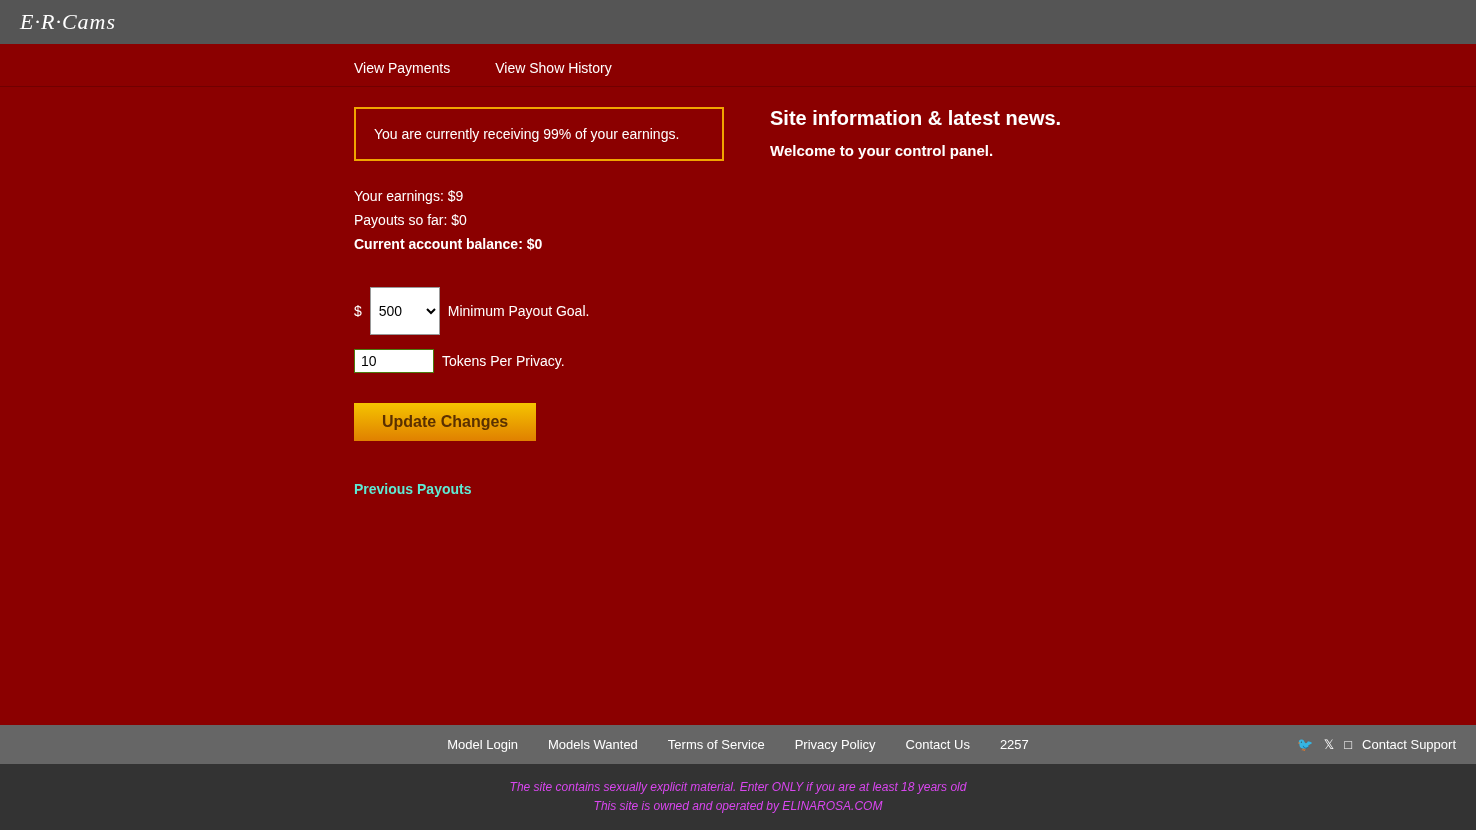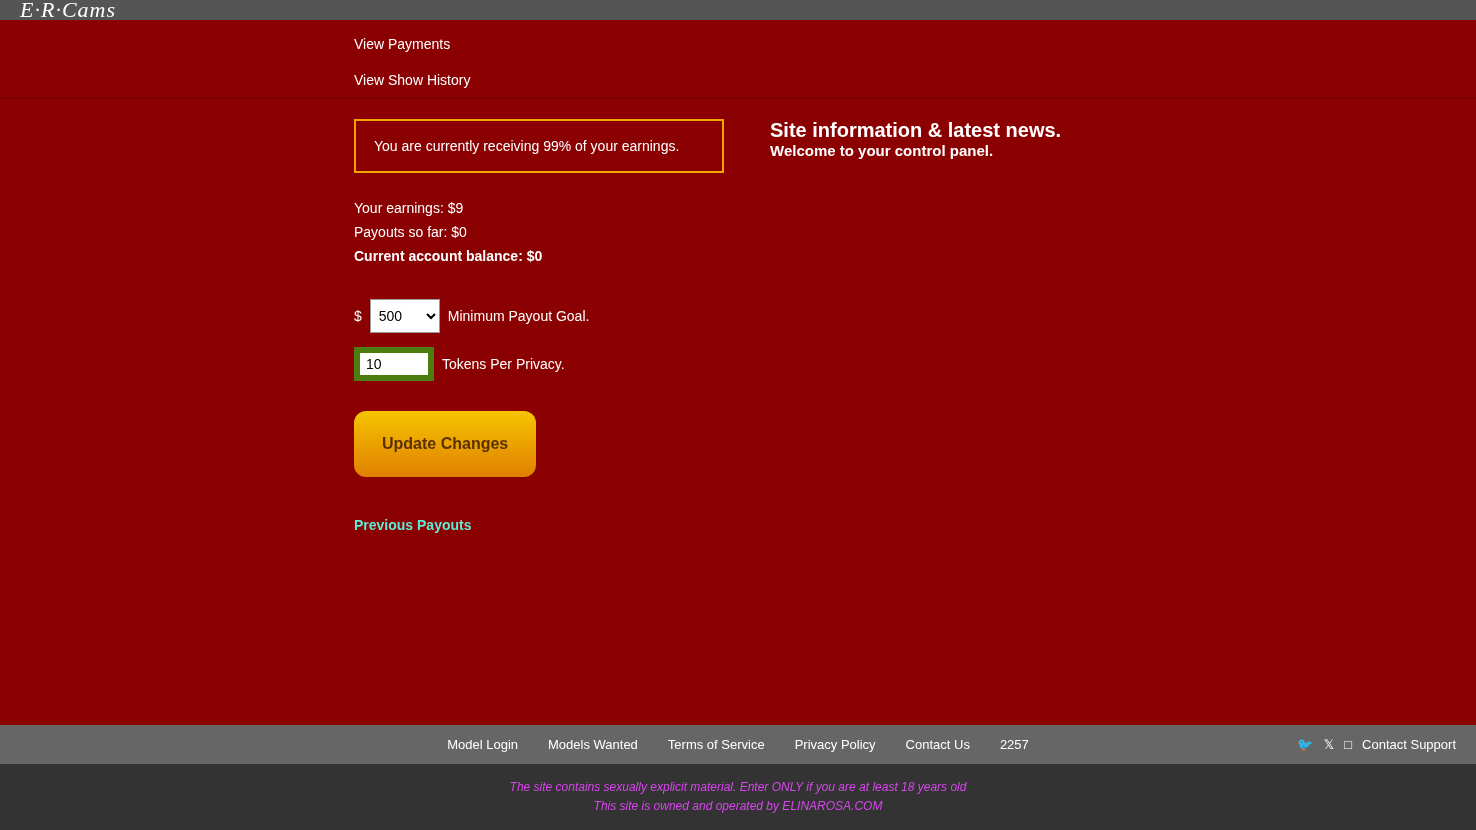--- a/index.html
+++ b/index.html
@@ -8,7 +8,7 @@
     
     .header {
       background: #555;
-      height: 20px;
+      height: 44px;
       display: flex;
       align-items: center;
       padding: 0 20px;

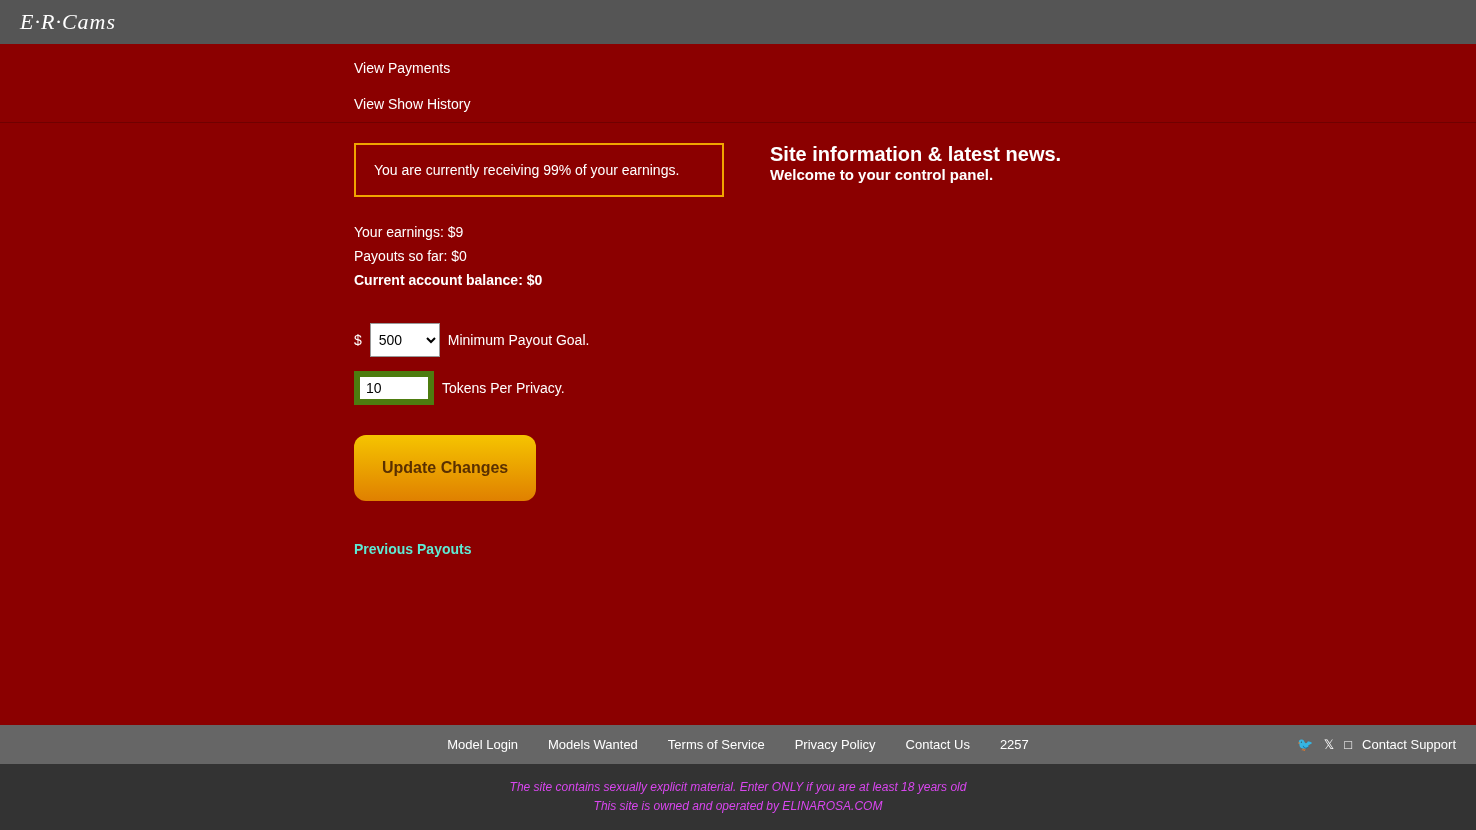--- a/index.html
+++ b/index.html
@@ -28,8 +28,7 @@
       padding: 10px 0 0 0;
       display: flex;
       padding-left: 354px;
-      gap: 4px;
-      flex-direction: column;
+      gap: 13px;
     }
     .nav-link {
       color: #fff;

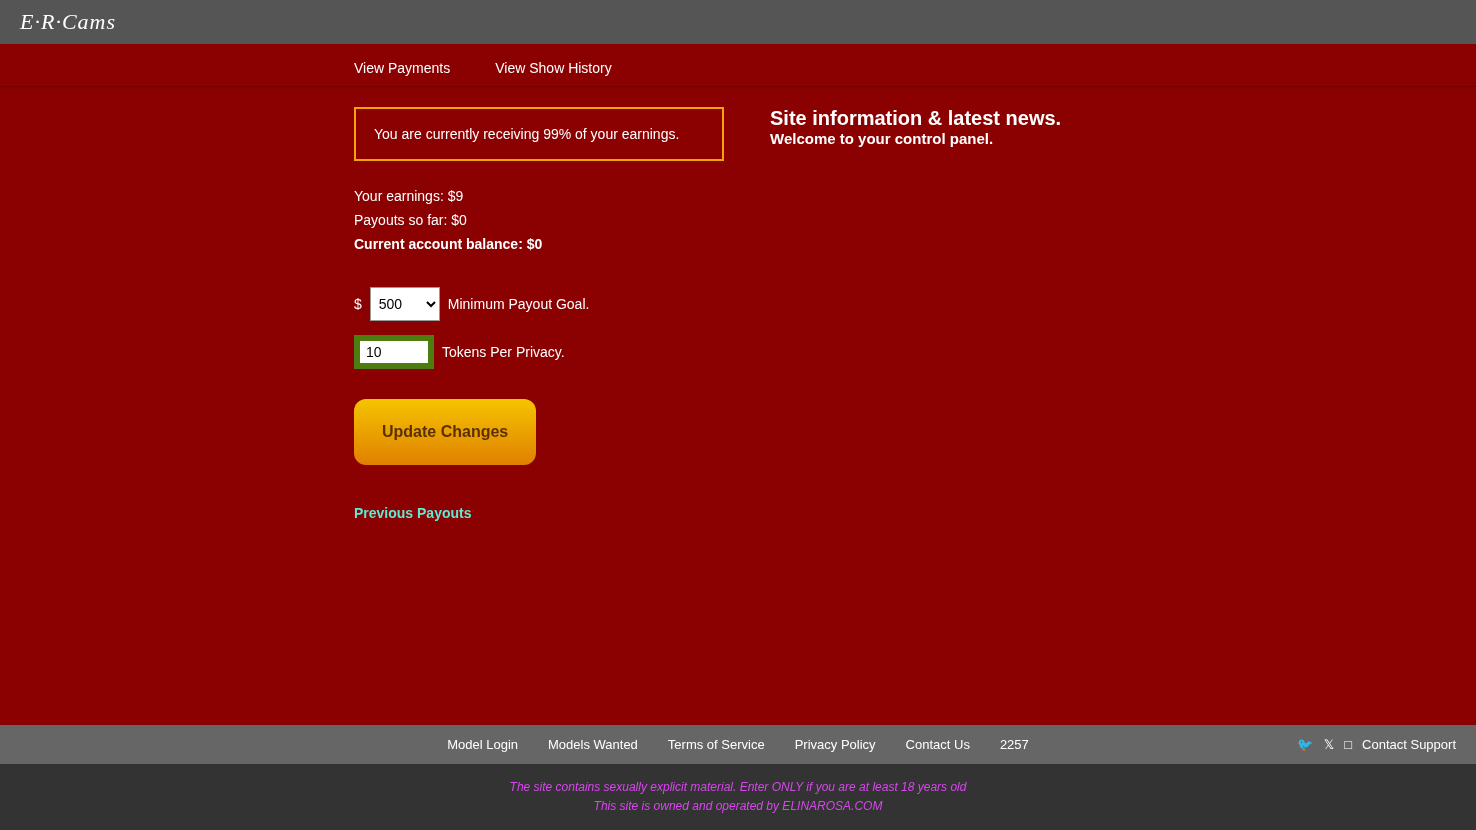--- a/index.html
+++ b/index.html
@@ -138,6 +138,7 @@
       font-size: 20px;
       font-weight: bold;
       color: #fff;
+      margin-bottom: 12px;
     }
     .site-info p {
       font-size: 15px;

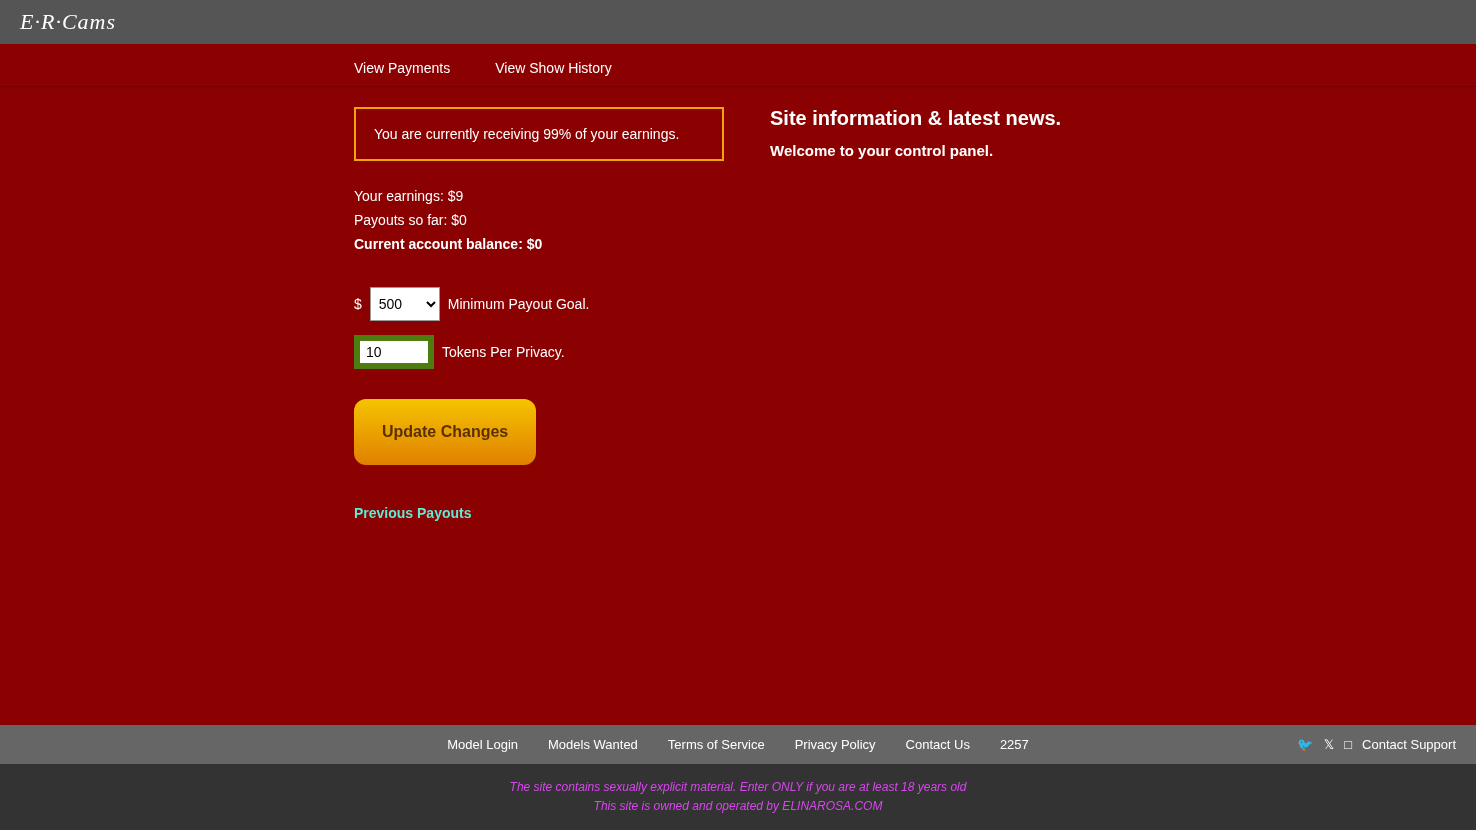--- a/index.html
+++ b/index.html
@@ -93,7 +93,7 @@
       background: #fff;
       color: #000;
       border: 1px solid #999;
-      padding: 7px 4px;
+      padding: 14px 4px;
       font-size: 14px;
       width: 70px;
     }

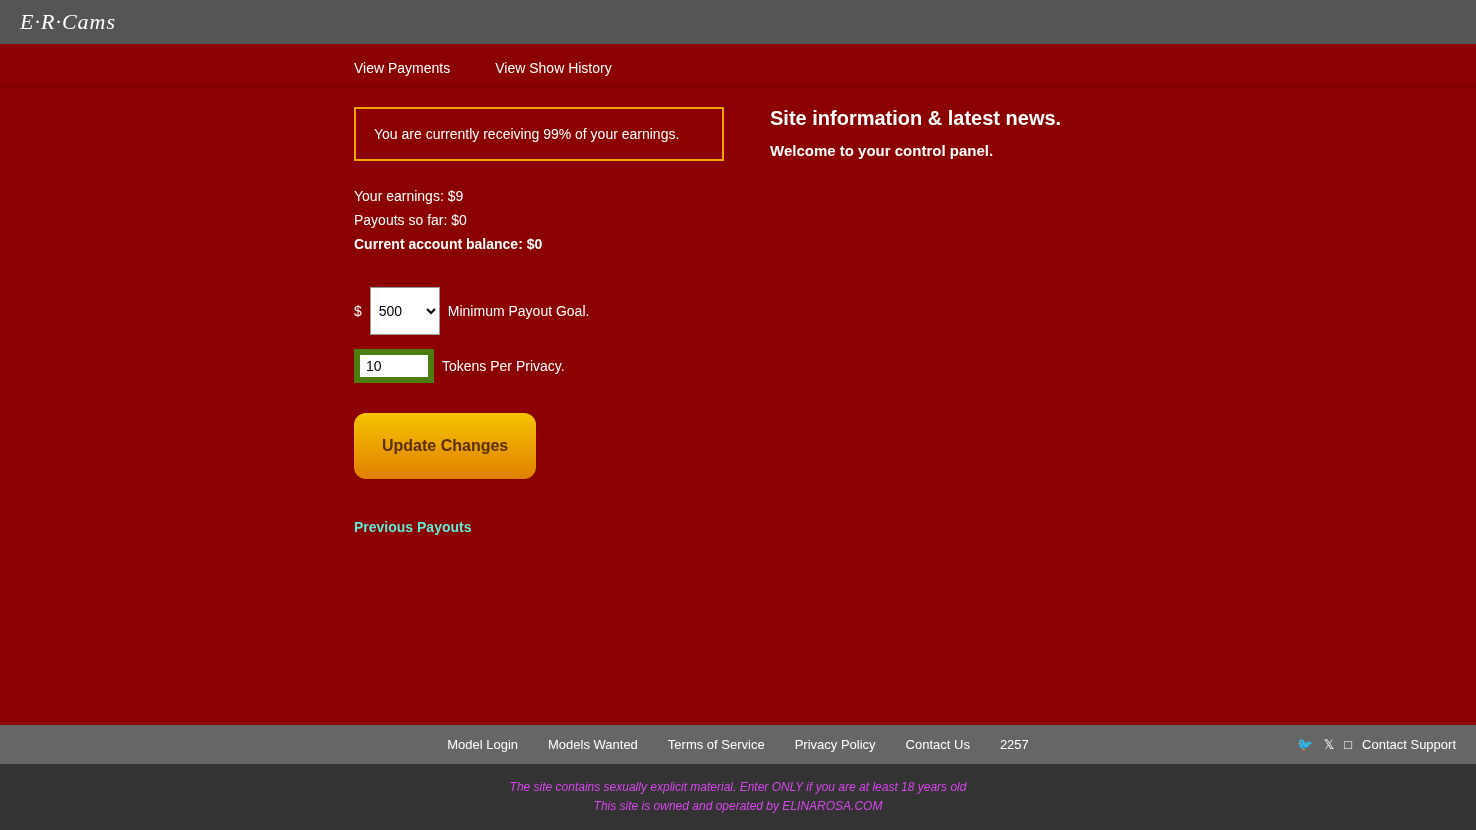--- a/index.html
+++ b/index.html
@@ -100,7 +100,7 @@
     .form-row input[type="text"] {
       background: #fff;
       color: #000;
-      border: 6px solid #4d7c0f;
+      border: 1px solid #4d7c0f;
       padding: 3px 6px;
       font-size: 14px;
       width: 80px;

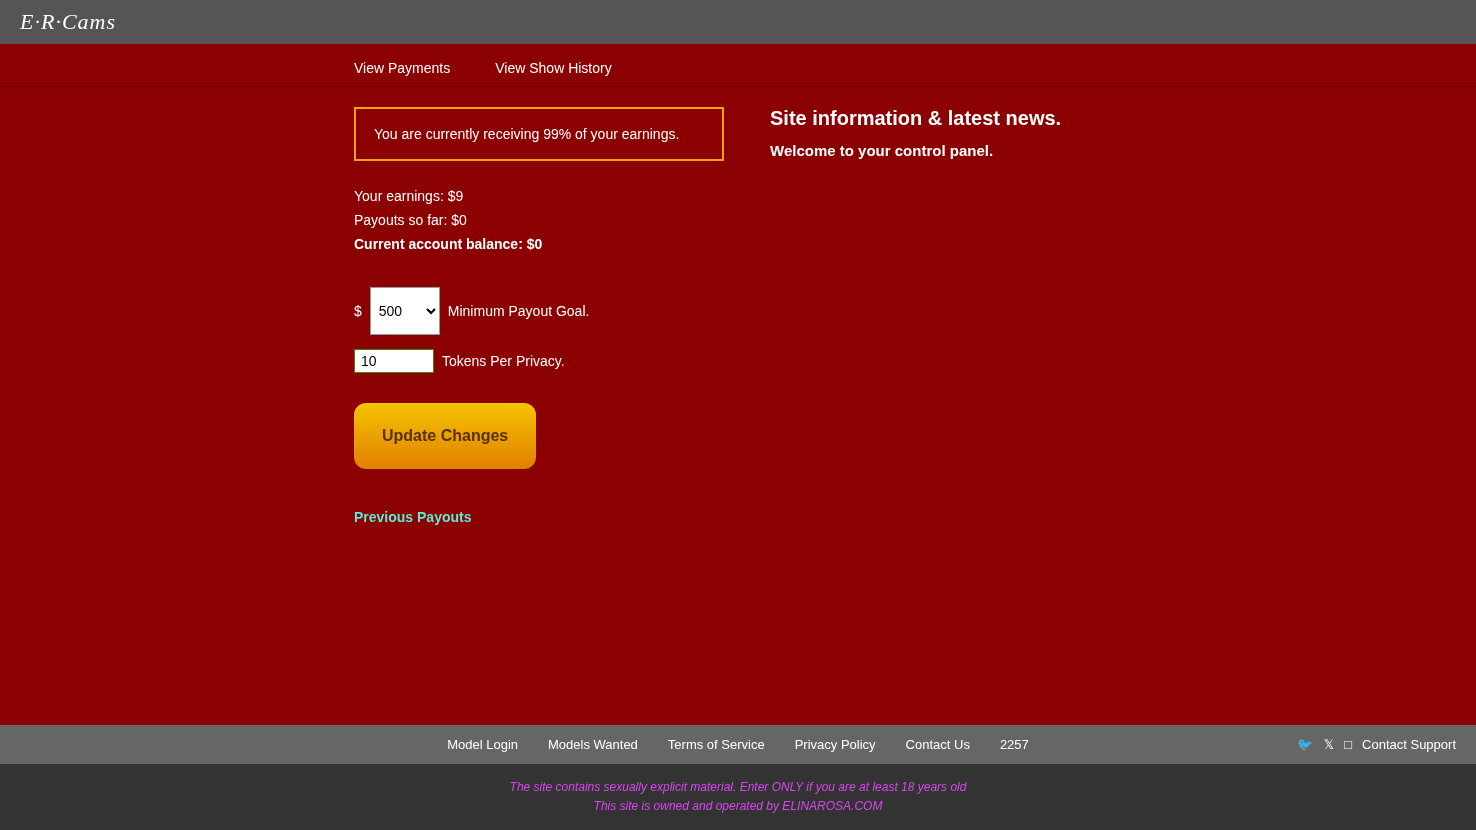--- a/index.html
+++ b/index.html
@@ -114,11 +114,11 @@
       background: linear-gradient(to bottom, #f5c400, #e08000);
       color: #5a3000;
       border: none;
-      padding: 24px 28px;
+      padding: 10px 28px;
       font-size: 16px;
       font-weight: bold;
       cursor: pointer;
-      border-radius: 12px;
+      border-radius: 0;
       margin-bottom: 30px;
     }
 

